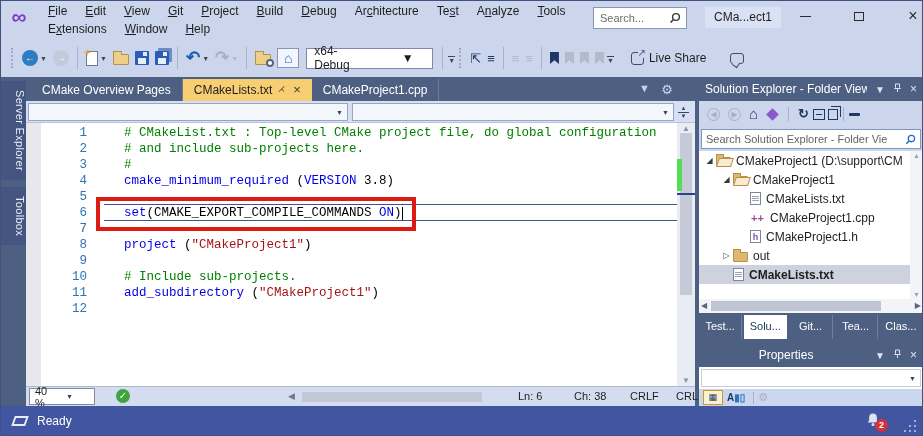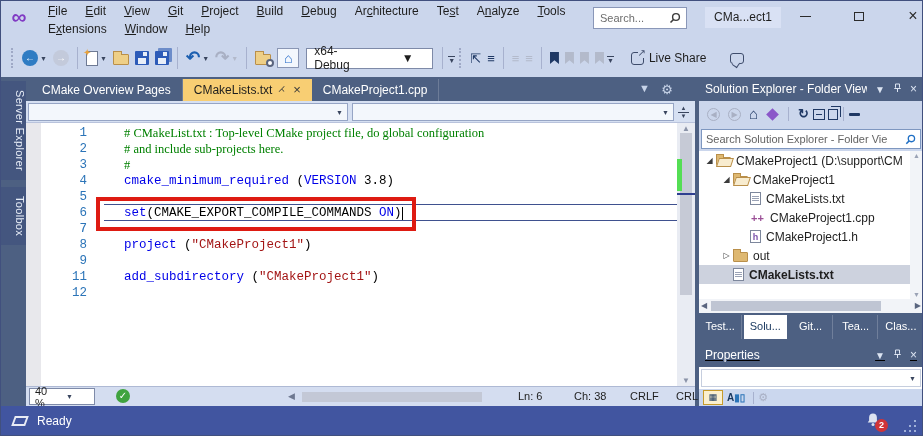--- a/index.html
+++ b/index.html
@@ -109,7 +109,7 @@
   
   .panel { position:absolute; left:698px; top:0; width:224px; height:329px; }
   .ptitle { height:24px; color:#FFFFFF; font-size:12px; display:flex; align-items:center; padding:0 6px; }
-  .ptitle .lbl { flex:1; white-space:nowrap; overflow:hidden; }
+  .ptitle .lbl { flex:1; white-space:nowrap; overflow:hidden;text-align:center; }
   .ptitle .ico { margin-left:8px; font-size:10px; color:#DCE4F2; }
   .se-toolbar { height:26px; display:flex; align-items:center; padding-left:4px; background:#CBD6EC; }
   .se-toolbar .ic { margin:0 4px; font-size:13px; color:#1F3864; line-height:14px; }

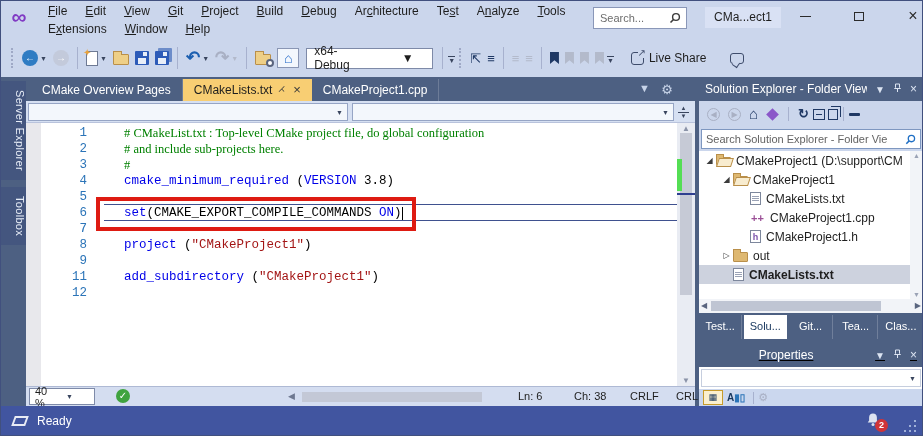--- a/index.html
+++ b/index.html
@@ -85,7 +85,7 @@
   .code-row { display:flex; height:16px; font-family:"Liberation Mono","DejaVu Sans Mono",monospace; font-size:12.5px; line-height:16px; white-space:pre; }
   .ln { width:46px; margin-left:15px; text-align:right; color:#2B74B8; }
   .codeline { margin-left:37px; }
-  .tk-com { color:#008000;font-family:Liberation Serif, serif; } .tk-cmd { color:#0000E8; } .tk-kw { color:#0000E8; } .tk-str { color:#A31515; } .tk-pln { color:#000000; }
+  .tk-com { color:#008000; } .tk-cmd { color:#0000E8; } .tk-kw { color:#0000E8; } .tk-str { color:#A31515; } .tk-pln { color:#000000; }
   .curline { position:absolute; left:78px; top:81px; width:573px; height:17px; border-top:1px solid #3F518F; border-bottom:1px solid #3F518F; }
   .caret { position:absolute; left:376px; top:84px; width:1px; height:13px; background:#000; }
   .red-annotation { position:absolute; left:70px; top:74px; width:320px; height:34px; border:4px solid #DE1B12; }

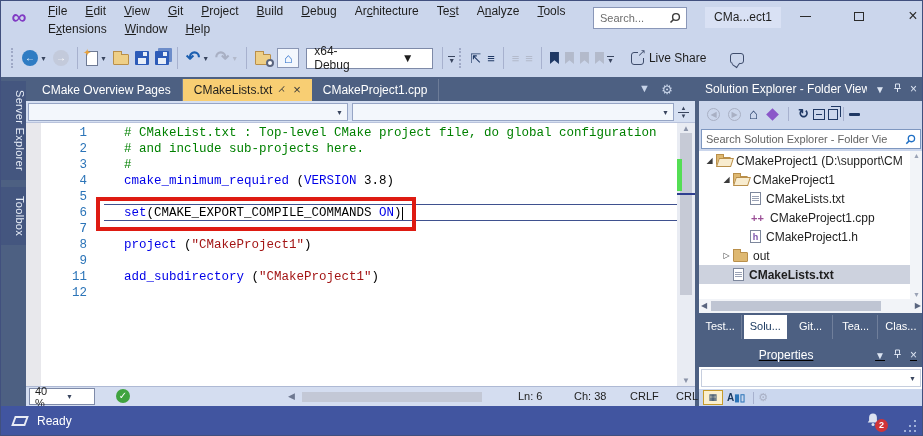--- a/index.html
+++ b/index.html
@@ -347,6 +347,7 @@
           <div class="code-row"><span class="ln">7</span><span class="codeline"></span></div>
           <div class="code-row"><span class="ln">8</span><span class="codeline"><span class="tk-cmd">project</span><span class="tk-pln"> (</span><span class="tk-str">"CMakeProject1"</span><span class="tk-pln">)</span></span></div>
           <div class="code-row"><span class="ln">9</span><span class="codeline"></span></div>
+          <div class="code-row"><span class="ln">10</span><span class="codeline"><span class="tk-com"># Include sub-projects.</span></span></div>
           <div class="code-row"><span class="ln">11</span><span class="codeline"><span class="tk-cmd">add_subdirectory</span><span class="tk-pln"> (</span><span class="tk-str">"CMakeProject1"</span><span class="tk-pln">)</span></span></div>
           <div class="code-row"><span class="ln">12</span><span class="codeline"></span></div>
         </div>

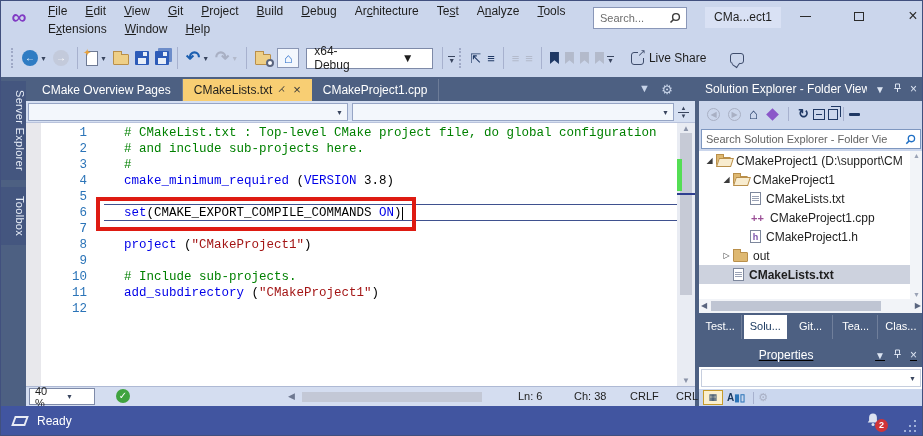--- a/index.html
+++ b/index.html
@@ -147,7 +147,7 @@
   .se-tab.active { background:#FFFFFF; color:#17365D; }
 
   
-  .props { position:absolute; left:0; top:266px; width:224px; height:63px;text-decoration:underline; }
+  .props { position:absolute; left:0; top:266px; width:224px; height:63px; }
   .props-body { position:absolute; left:0; top:24px; width:224px; height:39px; background:#FFFFFF; }
   .propcombo { position:absolute; left:2px; top:2px; right:2px; height:18px; background:#fff; border:1px solid #C6CEDE; }
   .propcombo .ddarr { position:absolute; right:4px; top:5px; }

